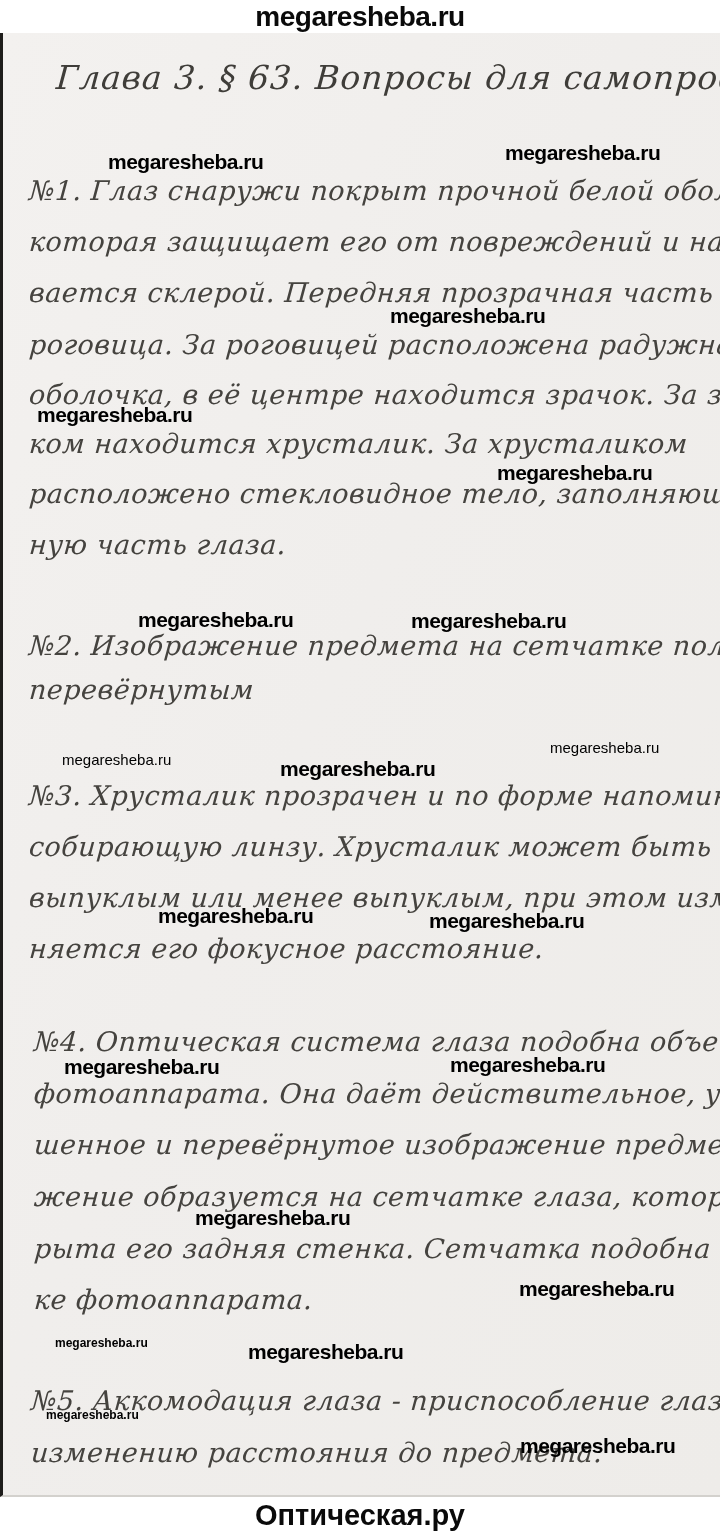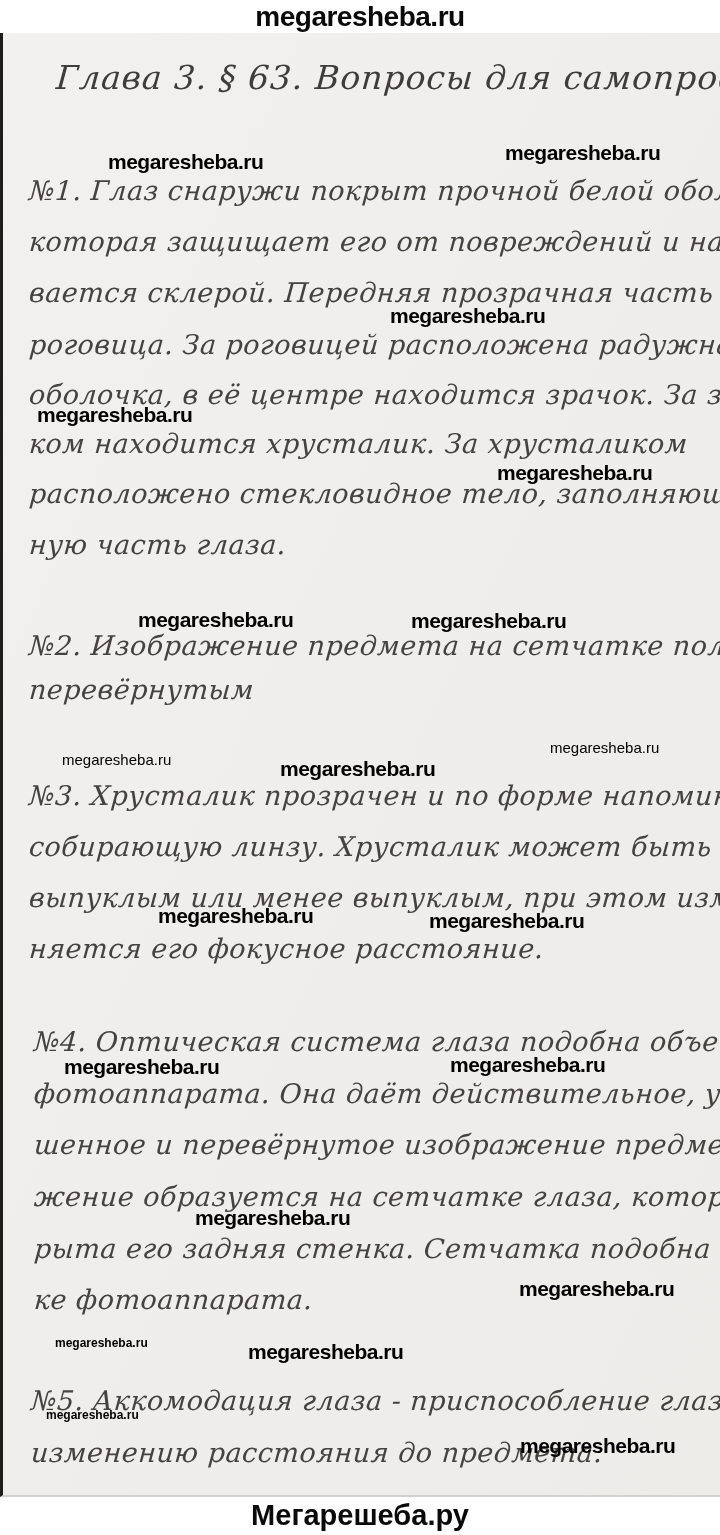--- a/index.html
+++ b/index.html
@@ -116,6 +116,6 @@
 <span class="wm tiny" style="left:46px; top:1408px;">megaresheba.ru</span>
 <span class="wm" style="left:520px; top:1434px;">megaresheba.ru</span>
 
-<div class="site-footer">Мегарешеба.ру</div>
+<div class="site-footer">Оптическая.ру</div>
 
 </body></html>

